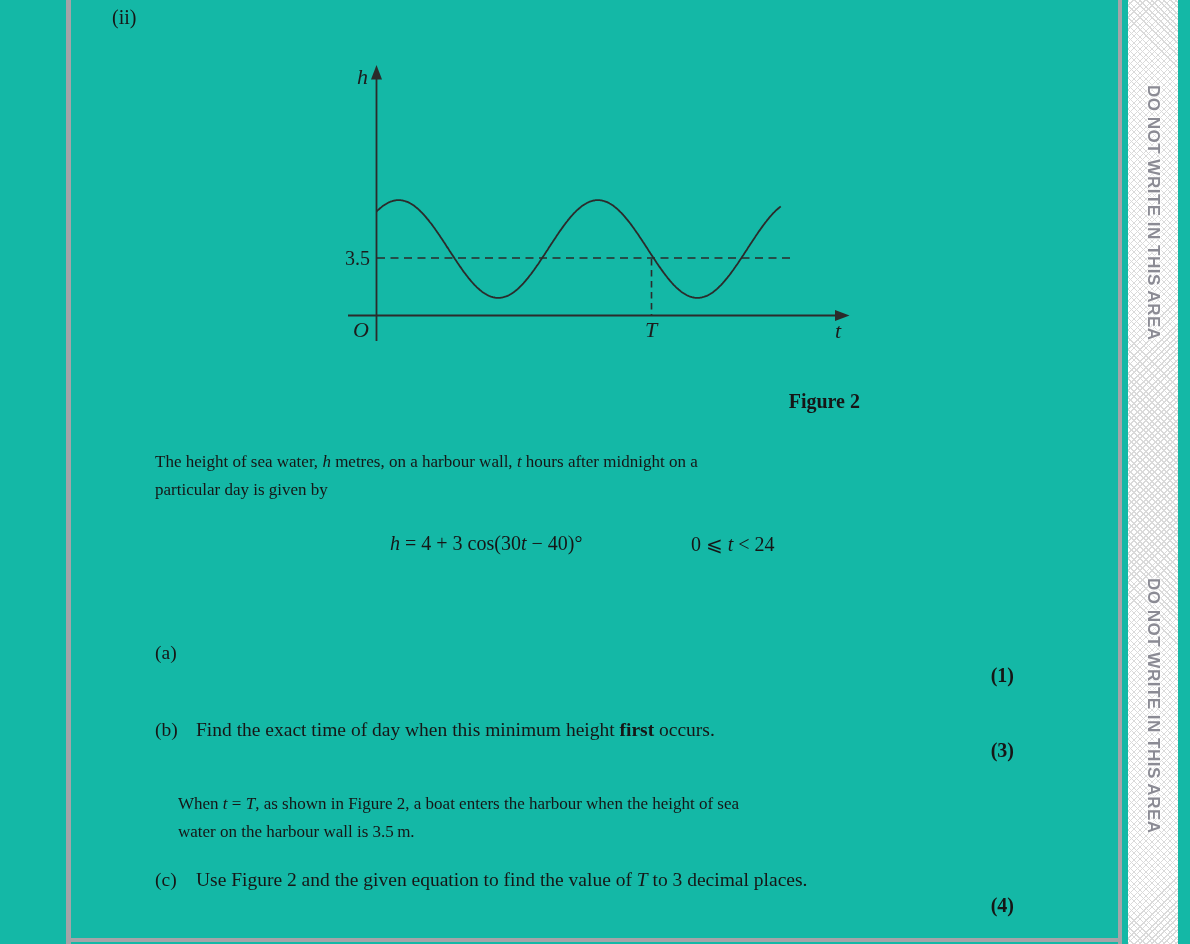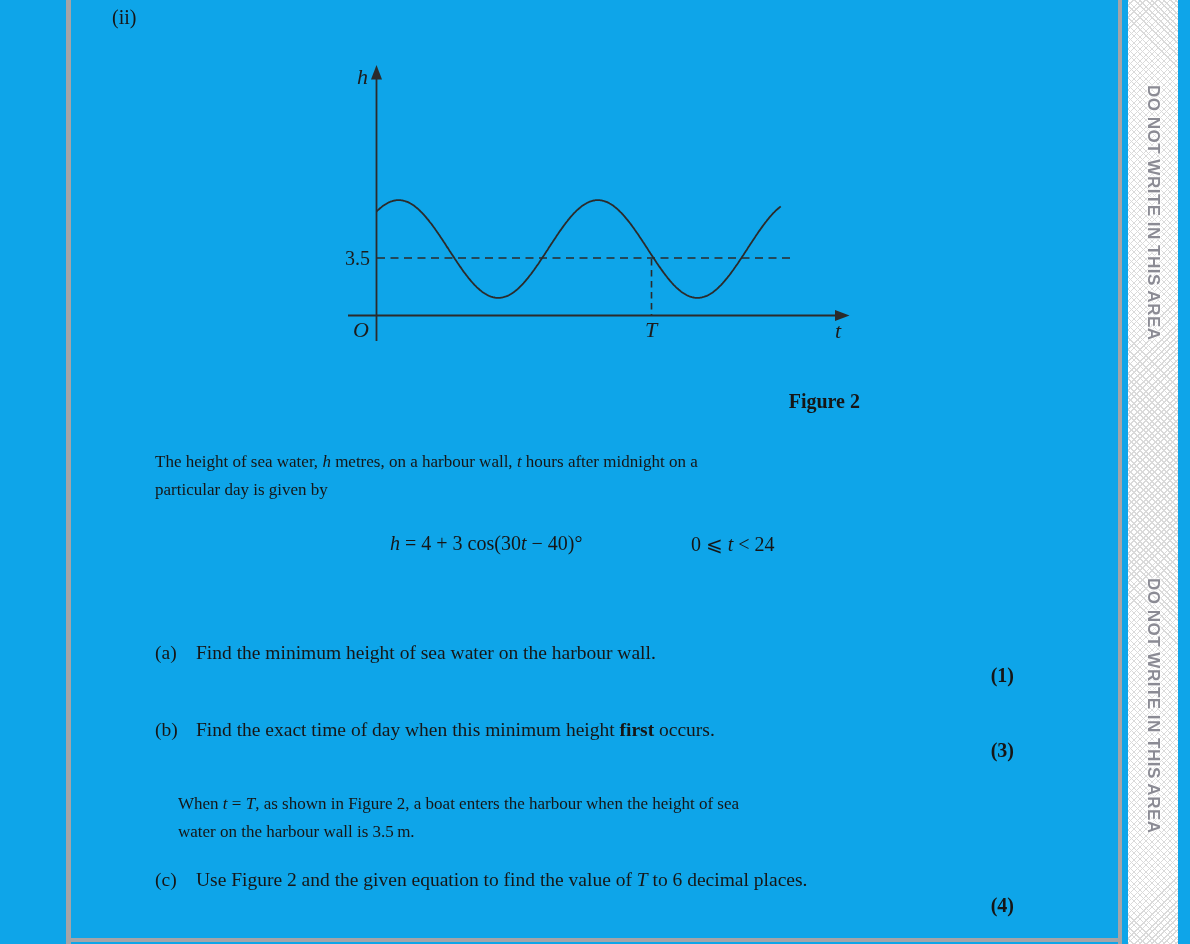--- a/index.html
+++ b/index.html
@@ -4,7 +4,7 @@
 <style>
   html,body{margin:0;padding:0;background:#fff;}
   .page{
-    position:relative;width:1190px;height:944px;background:#0ea5e9;overflow:hidden;
+    position:relative;width:1190px;height:944px;background:#14b8a6;overflow:hidden;
     font-family:"Liberation Serif","DejaVu Serif",serif;color:#161616;
   }
   

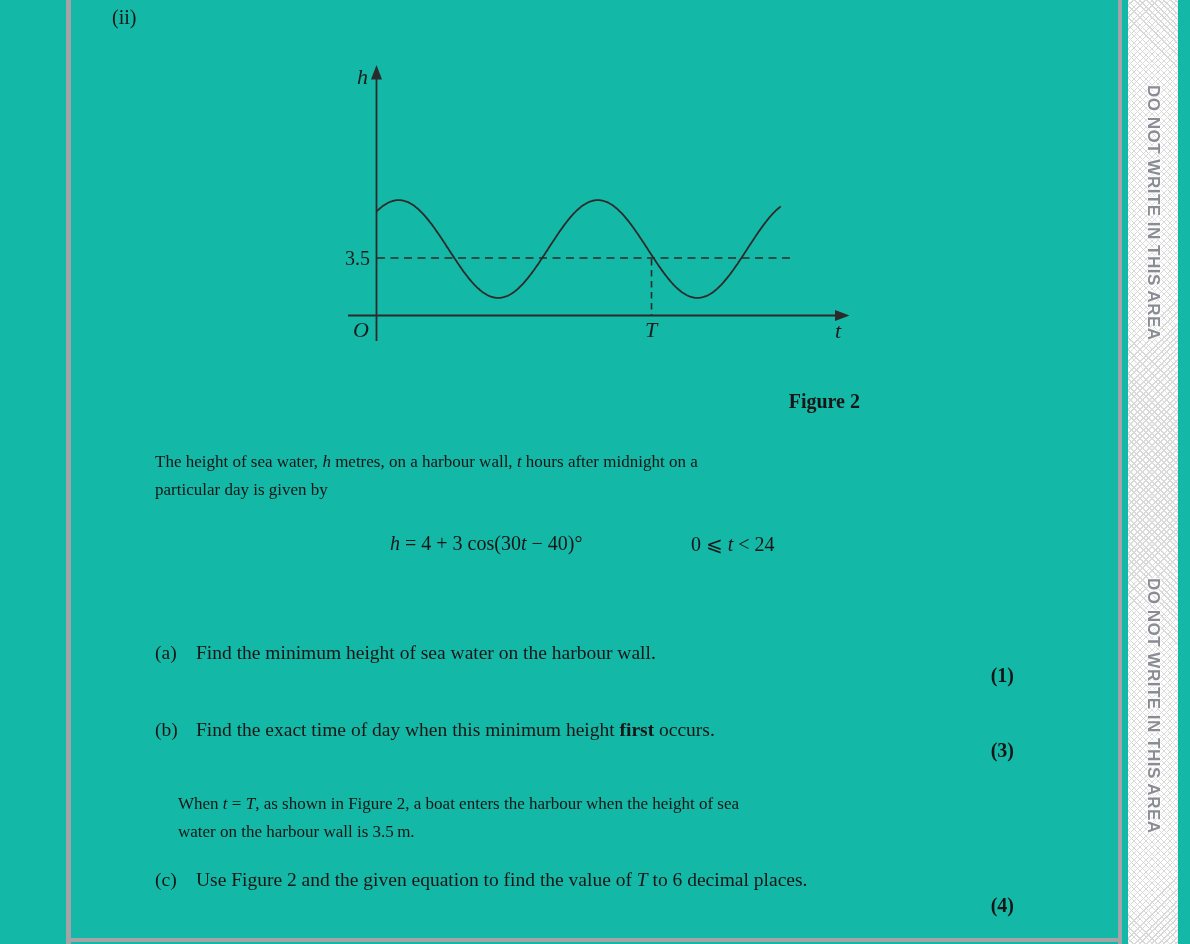--- a/index.html
+++ b/index.html
@@ -96,7 +96,6 @@
 
   <div class="q qa">
     <span class="q-label">(a)</span>
-    <span class="q-text"><span>Find the minimum height of sea water on the harbour wall.</span></span>
   </div>
   <div class="mark m1">(1)</div>
 

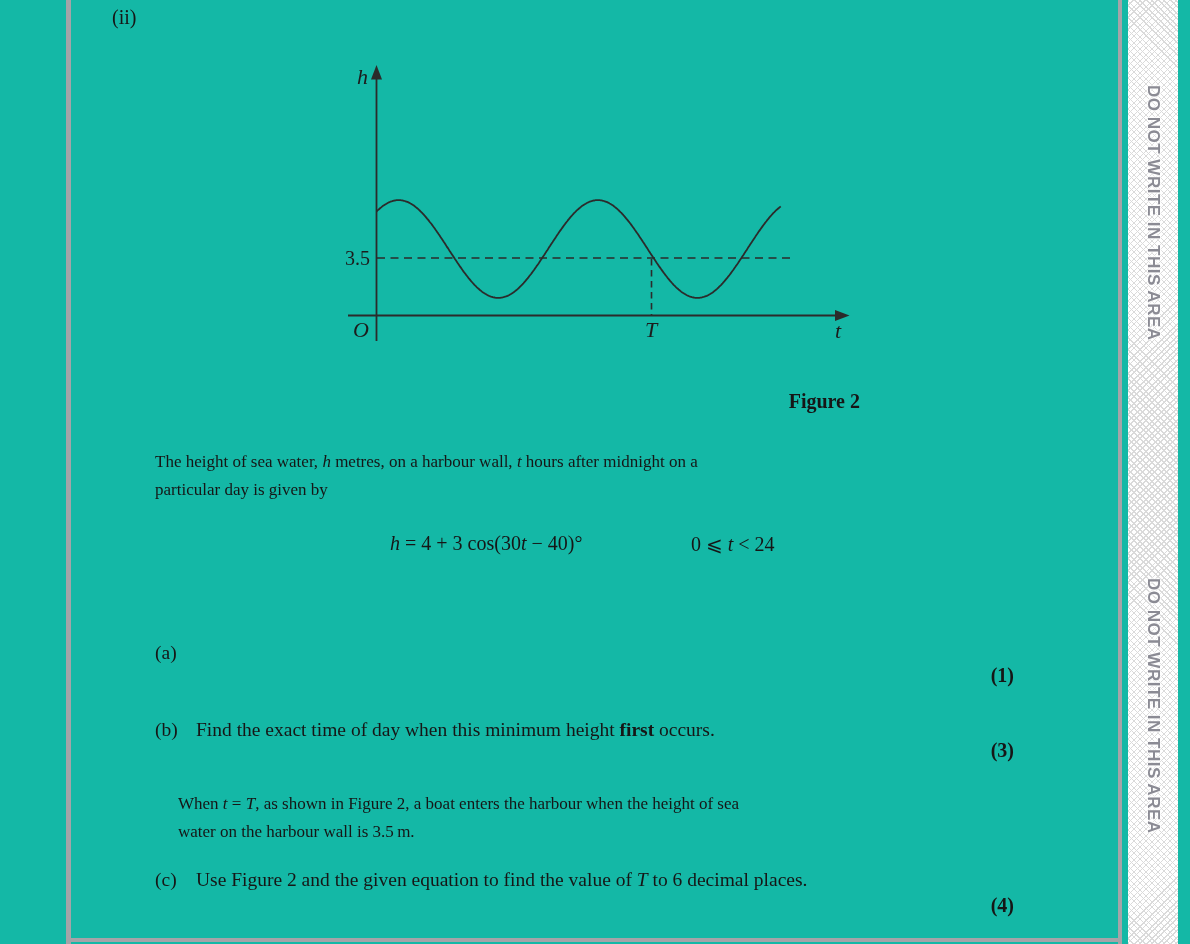--- a/index.html
+++ b/index.html
@@ -109,7 +109,7 @@
 
   <div class="q qc">
     <span class="q-label">(c)</span>
-    <span class="q-text"><span>Use Figure 2 and the given equation to find the value of </span><span class="rs-i">T</span><span> to 6 decimal places.</span></span>
+    <span class="q-text"><span>Use Figure 2 and the given equation to find the value of </span><span class="rs-i">T</span><span> to 3 decimal places.</span></span>
   </div>
   <div class="mark m4">(4)</div>
 

